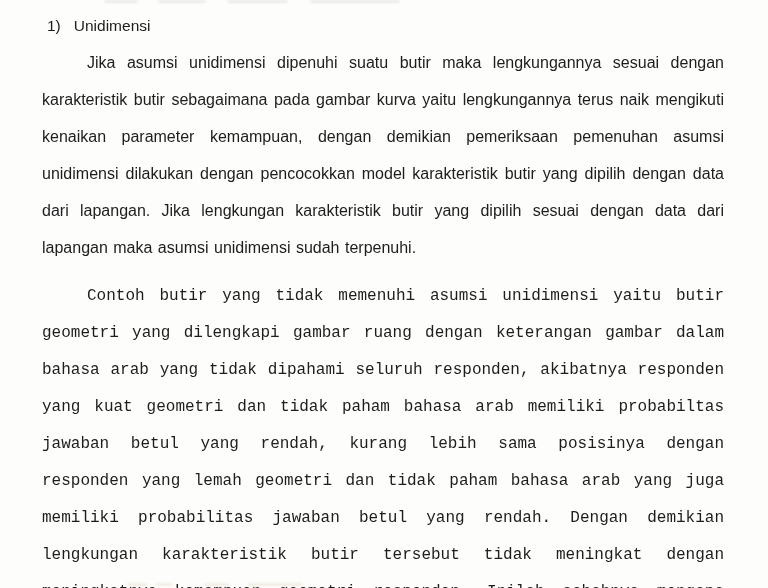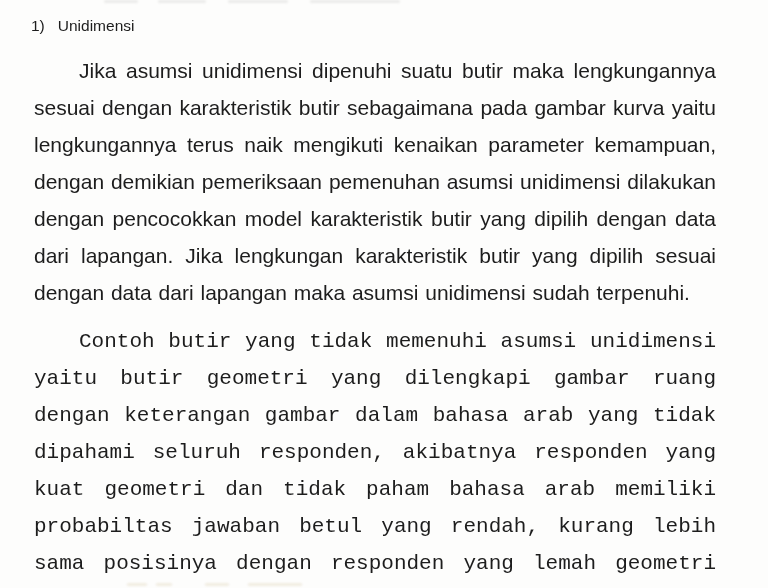--- a/index.html
+++ b/index.html
@@ -18,7 +18,7 @@
     width: 768px;
     height: 588px;
     box-sizing: border-box;
-    padding: 7px 44px 0 26px;
+    padding: 7px 44px 0 42px;
     color: #1d1d1d;
   }
   .section-heading {

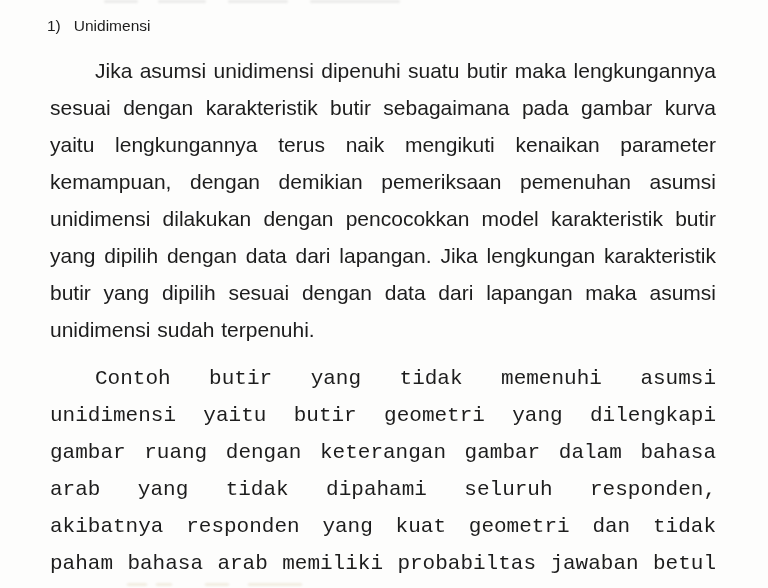--- a/index.html
+++ b/index.html
@@ -35,8 +35,8 @@
     margin-left: 13px;
   }
   p.body-par {
-    margin: 8px;
-    font-size: 21px;
+    margin: 0;
+    font-size: 16px;
     line-height: 37px;
     text-align: justify;
     text-indent: 45px;

